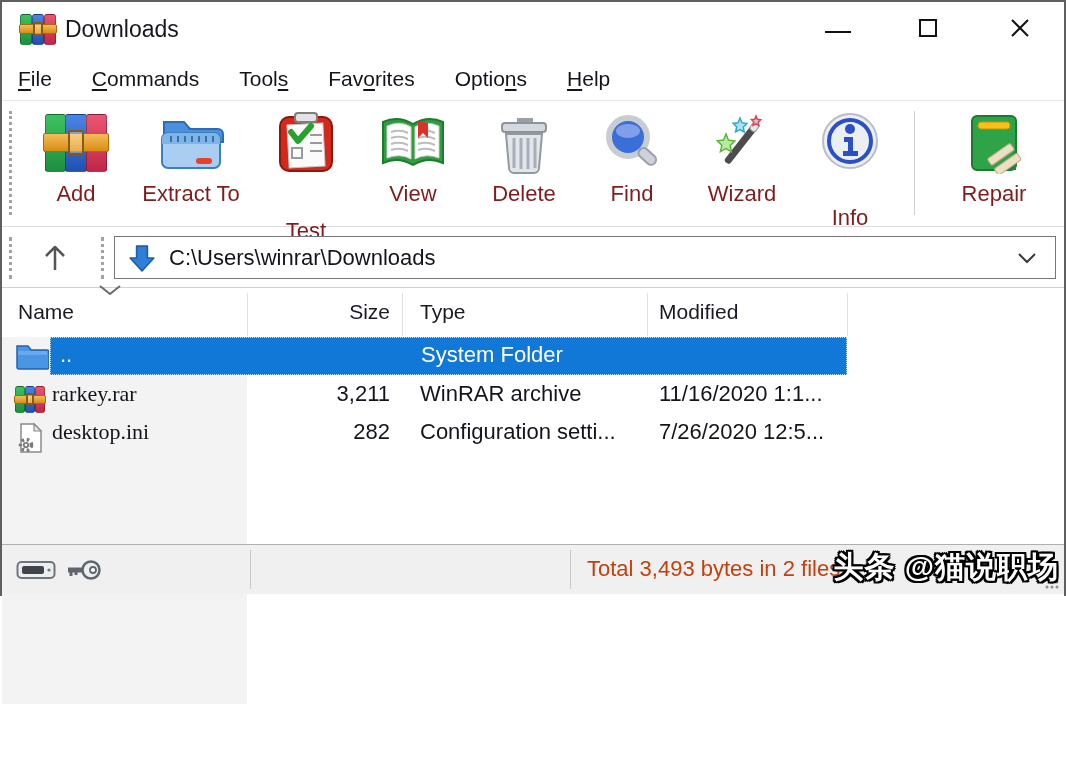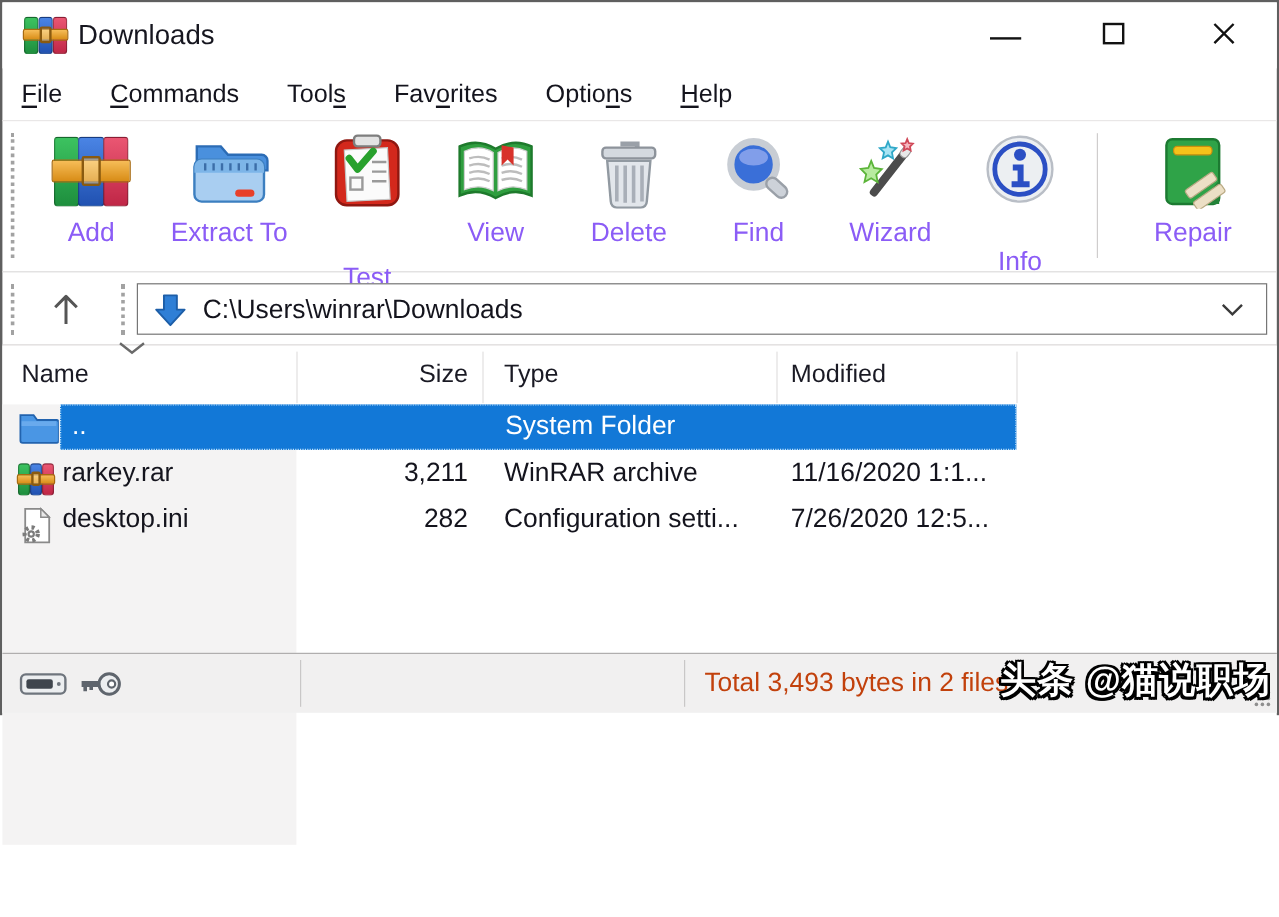--- a/index.html
+++ b/index.html
@@ -35,7 +35,7 @@
   .gripv { position:absolute; left:7px; top:10px; height:104px; border-left:3px dotted #a2a2a2; }
   .tbtn { display:flex; flex-direction:column; align-items:center; justify-content:flex-start; height:112px; padding-top:2px; cursor:default; }
   .ticon { height:64px; display:flex; align-items:center; justify-content:center; }
-  .tlabel { font-size:22px; margin-top:6px; color:#8b5cf6; white-space:nowrap; }
+  .tlabel { font-size:22px; margin-top:6px; color:#7f1d1d; white-space:nowrap; }
   .w-add{width:104px;} .w-ext{width:126px;} .w-test{width:104px;gap:39px;} .w-view{width:110px;align-items:center;} .w-del{width:112px;} .w-find{width:104px;} .w-wiz{width:116px;} .w-info{width:100px;gap:28px;} .w-rep{width:130px;}
   .tsep { width:1px; height:104px; background:#cfcdcd; margin:2px 14px 0 14px; }
 

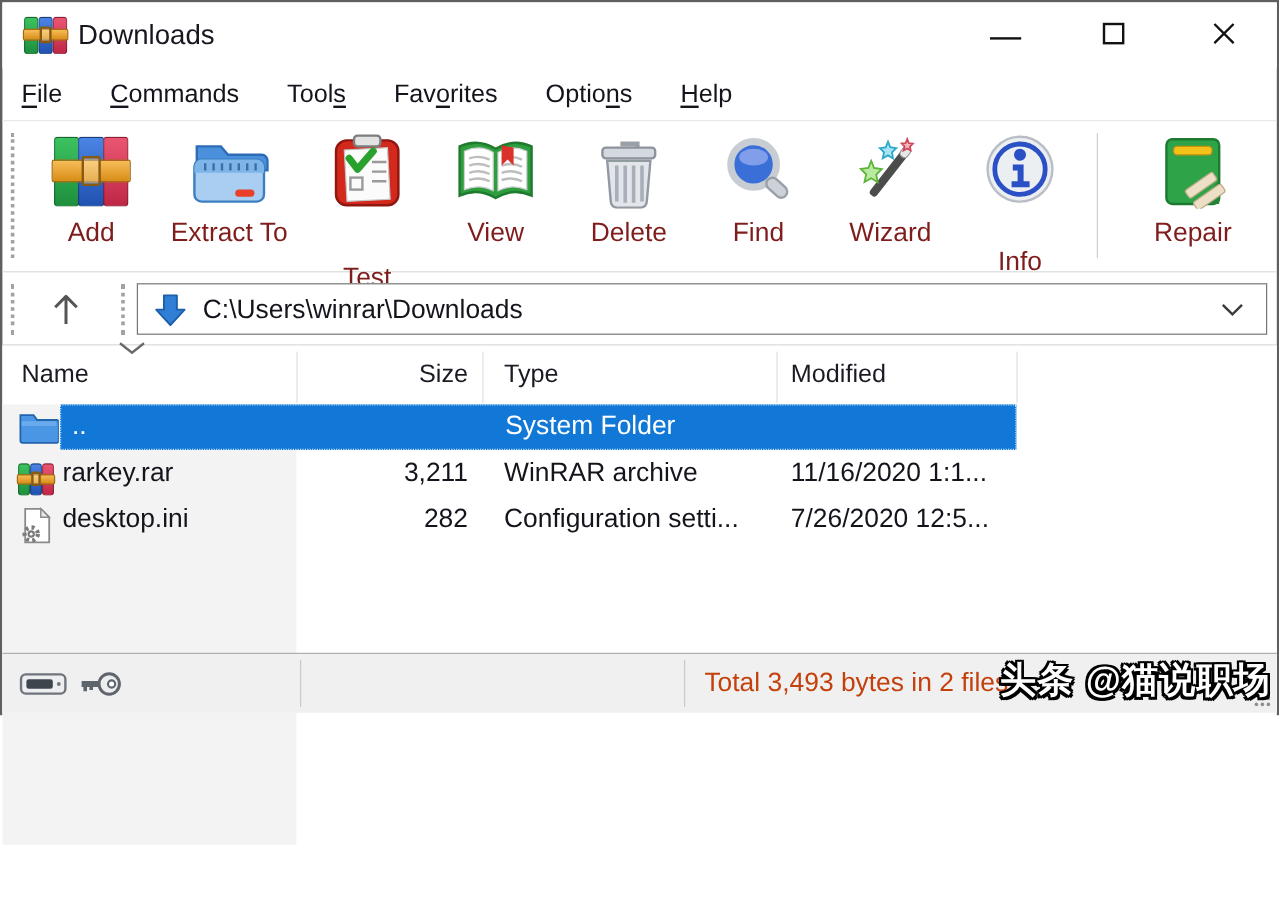--- a/index.html
+++ b/index.html
@@ -66,7 +66,7 @@
   .selname { position:absolute; left:9px; top:4px; color:#fff; }
   .seltype { position:absolute; left:370px; top:4px; color:#fff; }
   .frow { display:grid; grid-template-columns:245px 155px 245px 200px; align-items:center; color:#14141d; }
-  .cname { padding-left:50px; white-space:nowrap; }
+  .cname { padding-left:50px; white-space:nowrap;font-family:Liberation Serif, serif; }
   .csize { text-align:right; padding-right:12px; }
   .ctype { padding-left:18px; white-space:nowrap; }
   .cmod { padding-left:12px; white-space:nowrap; }

